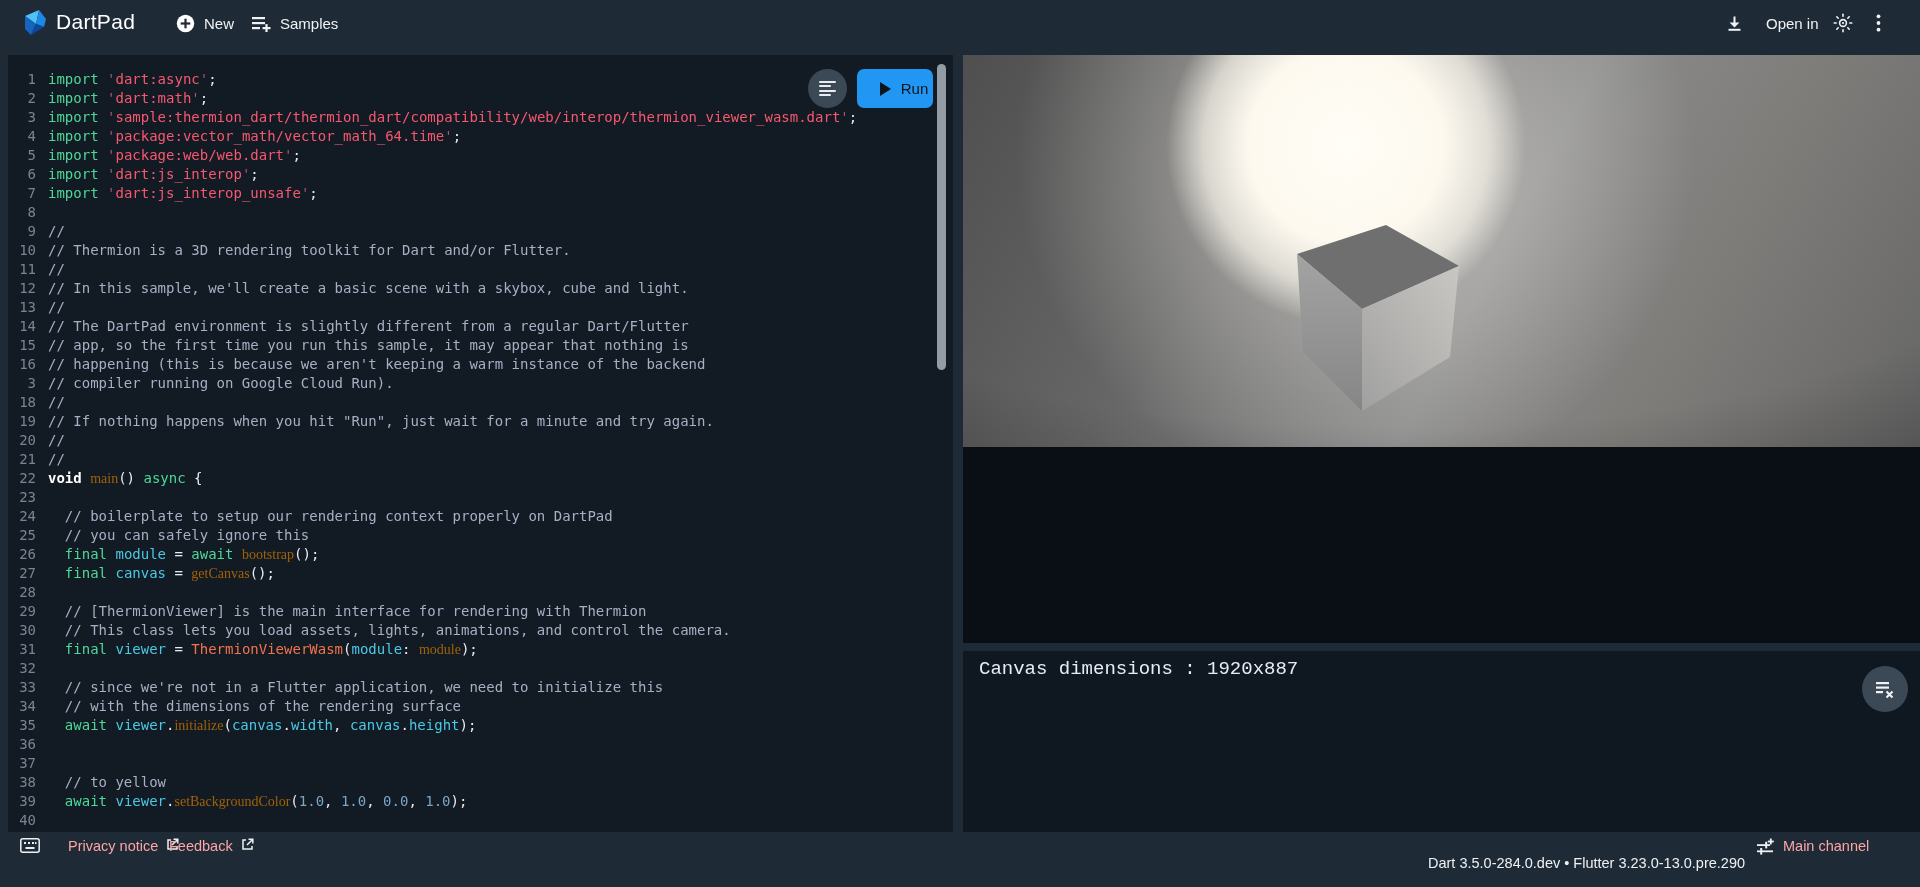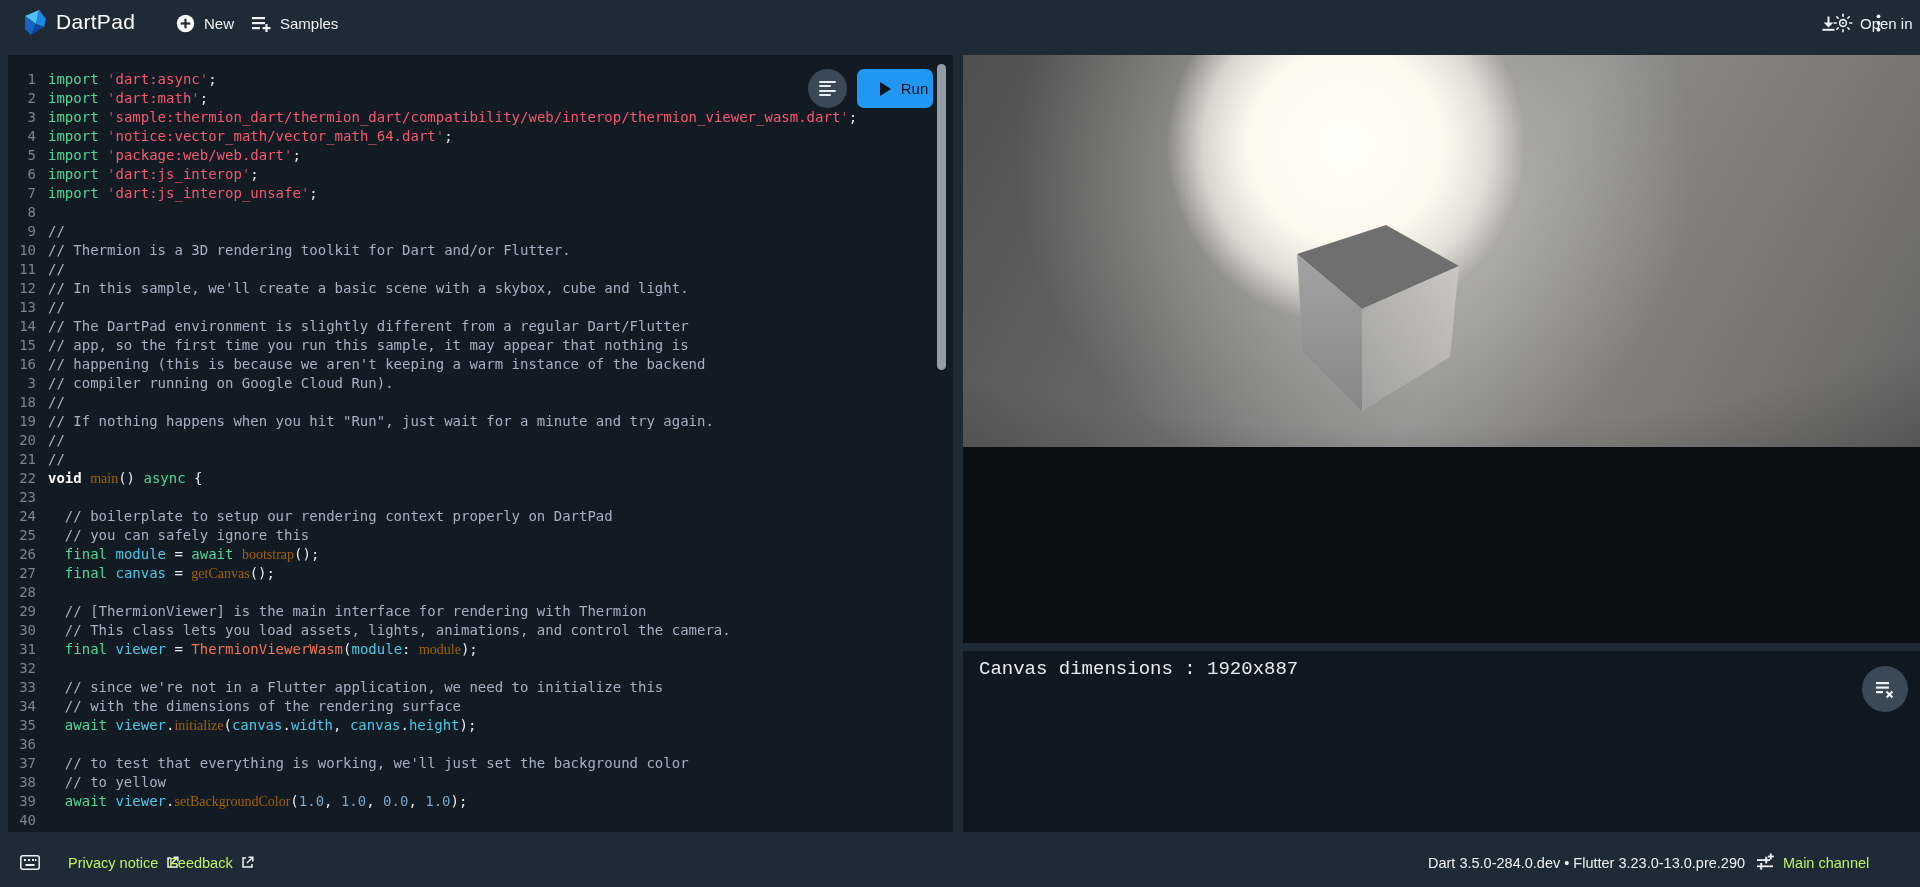--- a/index.html
+++ b/index.html
@@ -14,7 +14,7 @@
           font-size:15px;font-weight:500;cursor:pointer;background:none;border:none;padding:0;}
   .tb-new{left:176px;}
   .tb-samples{left:251px;}
-  .tb-openin{left:1820px;gap:23px;}
+  .tb-openin{left:1726px;gap:23px;}
   .tb-icon-btn{position:absolute;top:0;height:46px;display:flex;align-items:center;background:none;border:none;cursor:pointer;padding:0;}
   .tb-sun{left:1833px;}
   .tb-kebab{left:1876px;}

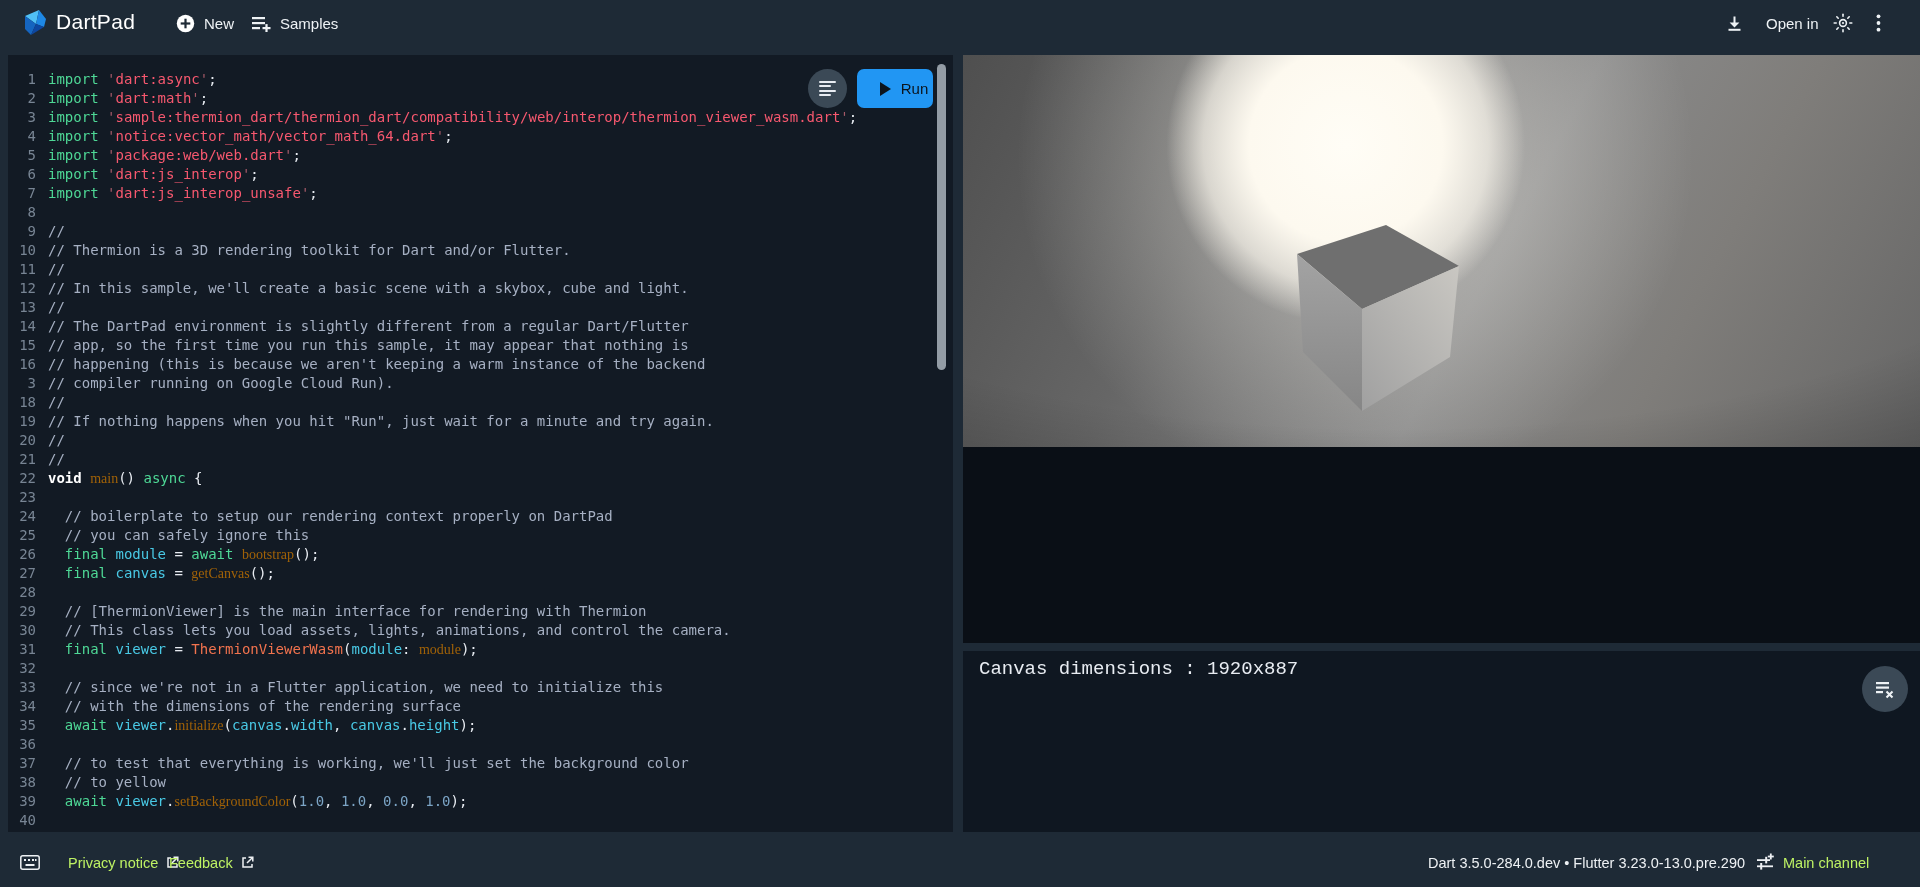--- a/index.html
+++ b/index.html
@@ -170,7 +170,7 @@
         </div>
         <div class="cl">
           <span class="ln">4</span>
-          <span class="lc"><span class="tok-kw">import</span><span class="tok-pl"> </span><span class="tok-q">'</span><span class="tok-str">notice:vector_math/vector_math_64.dart</span><span class="tok-q">'</span><span class="tok-pl">;</span></span>
+          <span class="lc"><span class="tok-kw">import</span><span class="tok-pl"> </span><span class="tok-q">'</span><span class="tok-str">package:vector_math/vector_math_64.time</span><span class="tok-q">'</span><span class="tok-pl">;</span></span>
         </div>
         <div class="cl">
           <span class="ln">5</span>

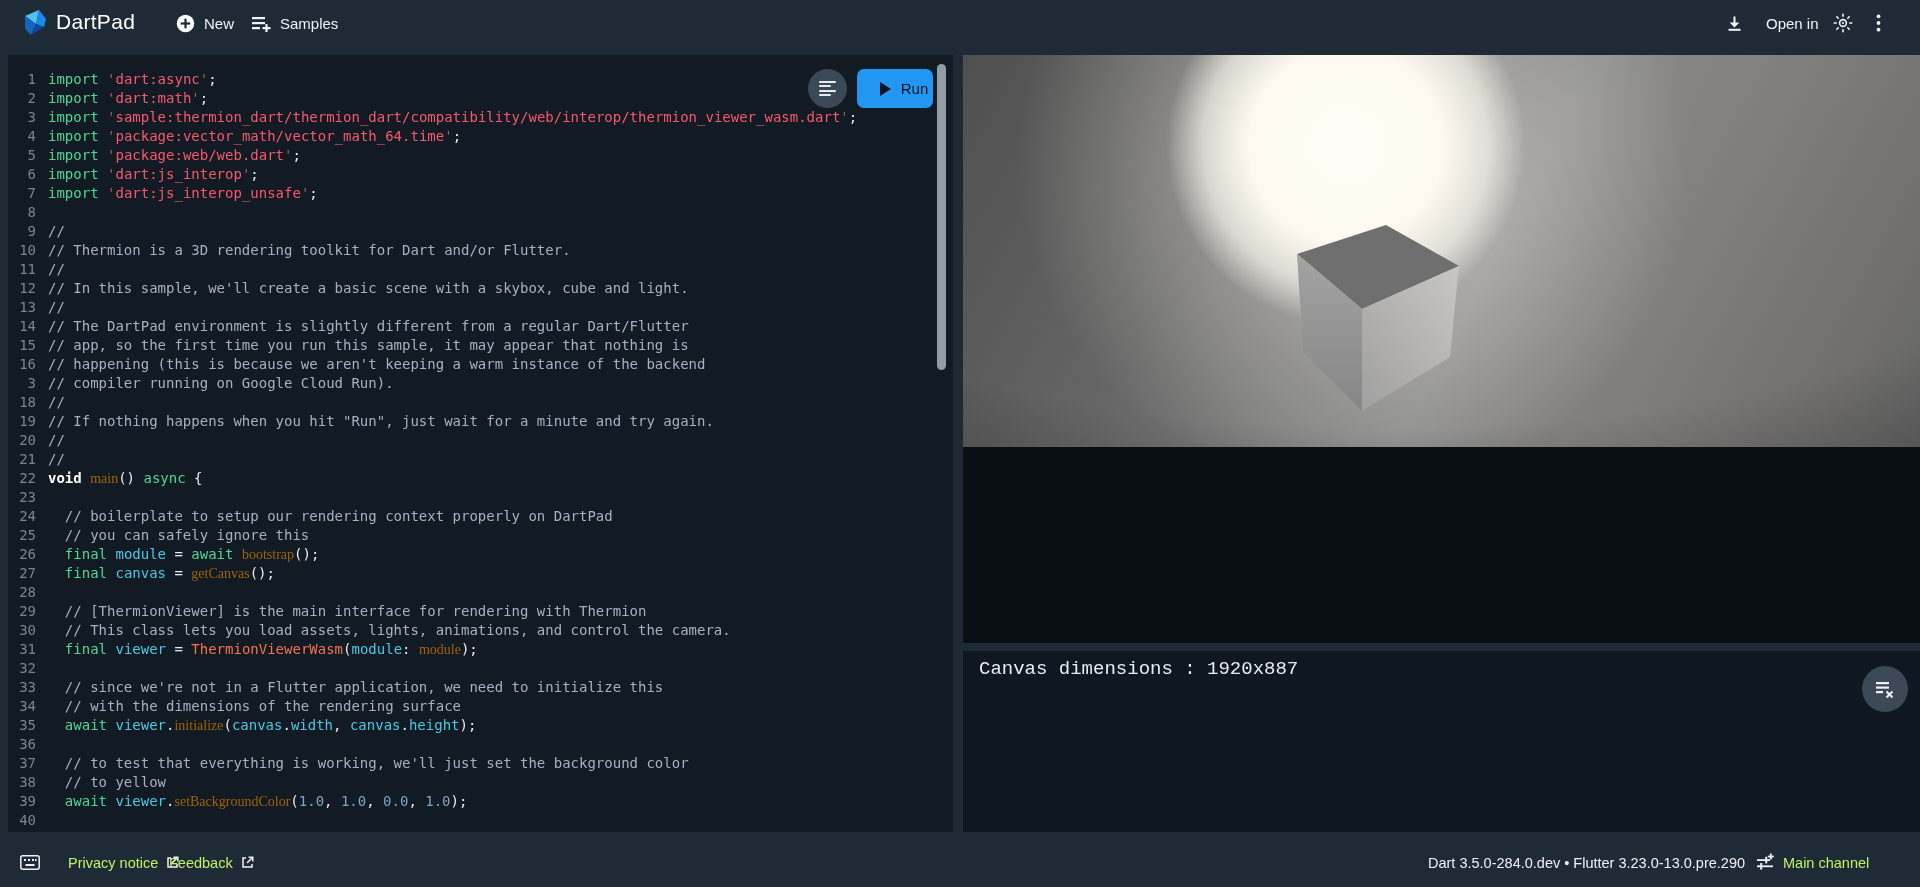--- a/index.html
+++ b/index.html
@@ -302,7 +302,6 @@
         </div>
         <div class="cl">
           <span class="ln">37</span>
-          <span class="lc"><span class="tok-cm">  // to test that everything is working, we'll just set the background color</span></span>
         </div>
         <div class="cl">
           <span class="ln">38</span>

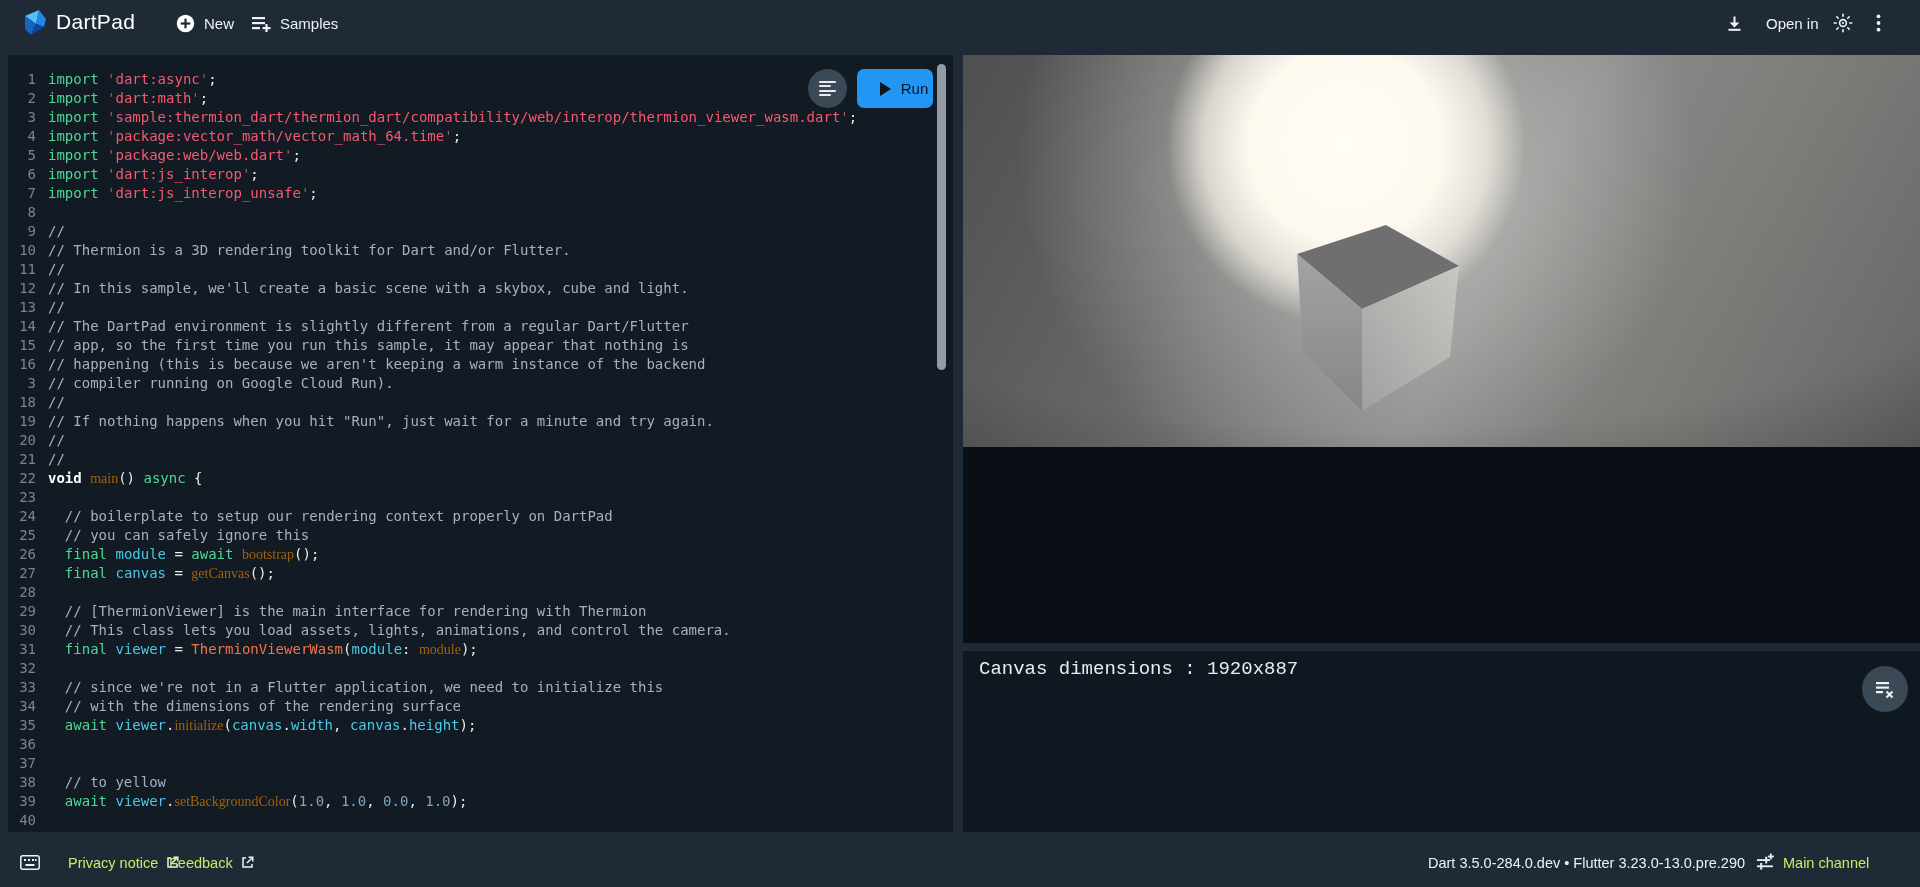--- a/index.html
+++ b/index.html
@@ -66,7 +66,7 @@
 
   
   .bottombar{position:absolute;left:0;top:838px;width:1920px;height:49px;background:#1e2a36;}
-  .bb-item{position:absolute;top:0;height:49px;display:flex;align-items:center;gap:8px;color:#bef264;font-size:14.5px;
+  .bb-item{position:absolute;top:0;height:49px;display:flex;align-items:flex-start;gap:8px;color:#fca5a5;font-size:14.5px;
            background:none;border:none;cursor:pointer;padding:0;}
   .bb-keyboard{left:20px;}
   .bb-privacy{left:68px;}

